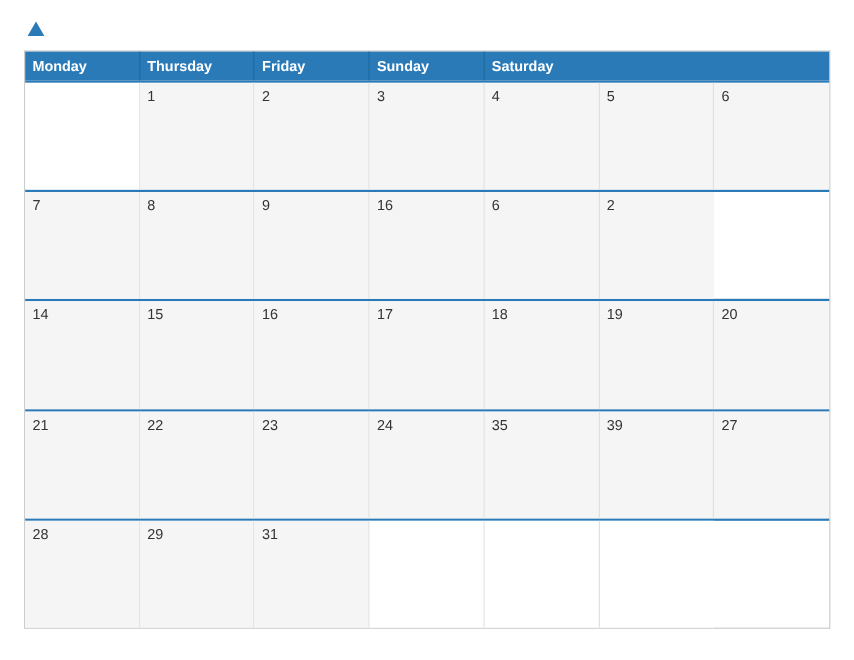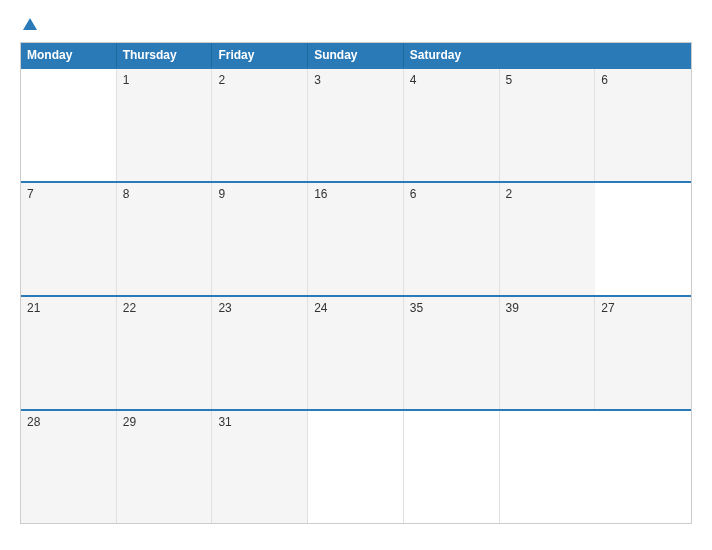--- a/index.html
+++ b/index.html
@@ -166,6 +166,15 @@
           <div class="cal-cell"><span class="day-num">2</span></div>
         </div>
         <div class="cal-week">
+          <div class="cal-cell"><span class="day-num">14</span></div>
+          <div class="cal-cell"><span class="day-num">15</span></div>
+          <div class="cal-cell"><span class="day-num">16</span></div>
+          <div class="cal-cell"><span class="day-num">17</span></div>
+          <div class="cal-cell"><span class="day-num">18</span></div>
+          <div class="cal-cell"><span class="day-num">19</span></div>
+          <div class="cal-cell"><span class="day-num">20</span></div>
+        </div>
+        <div class="cal-week">
           <div class="cal-cell"><span class="day-num">21</span></div>
           <div class="cal-cell"><span class="day-num">22</span></div>
           <div class="cal-cell"><span class="day-num">23</span></div>

